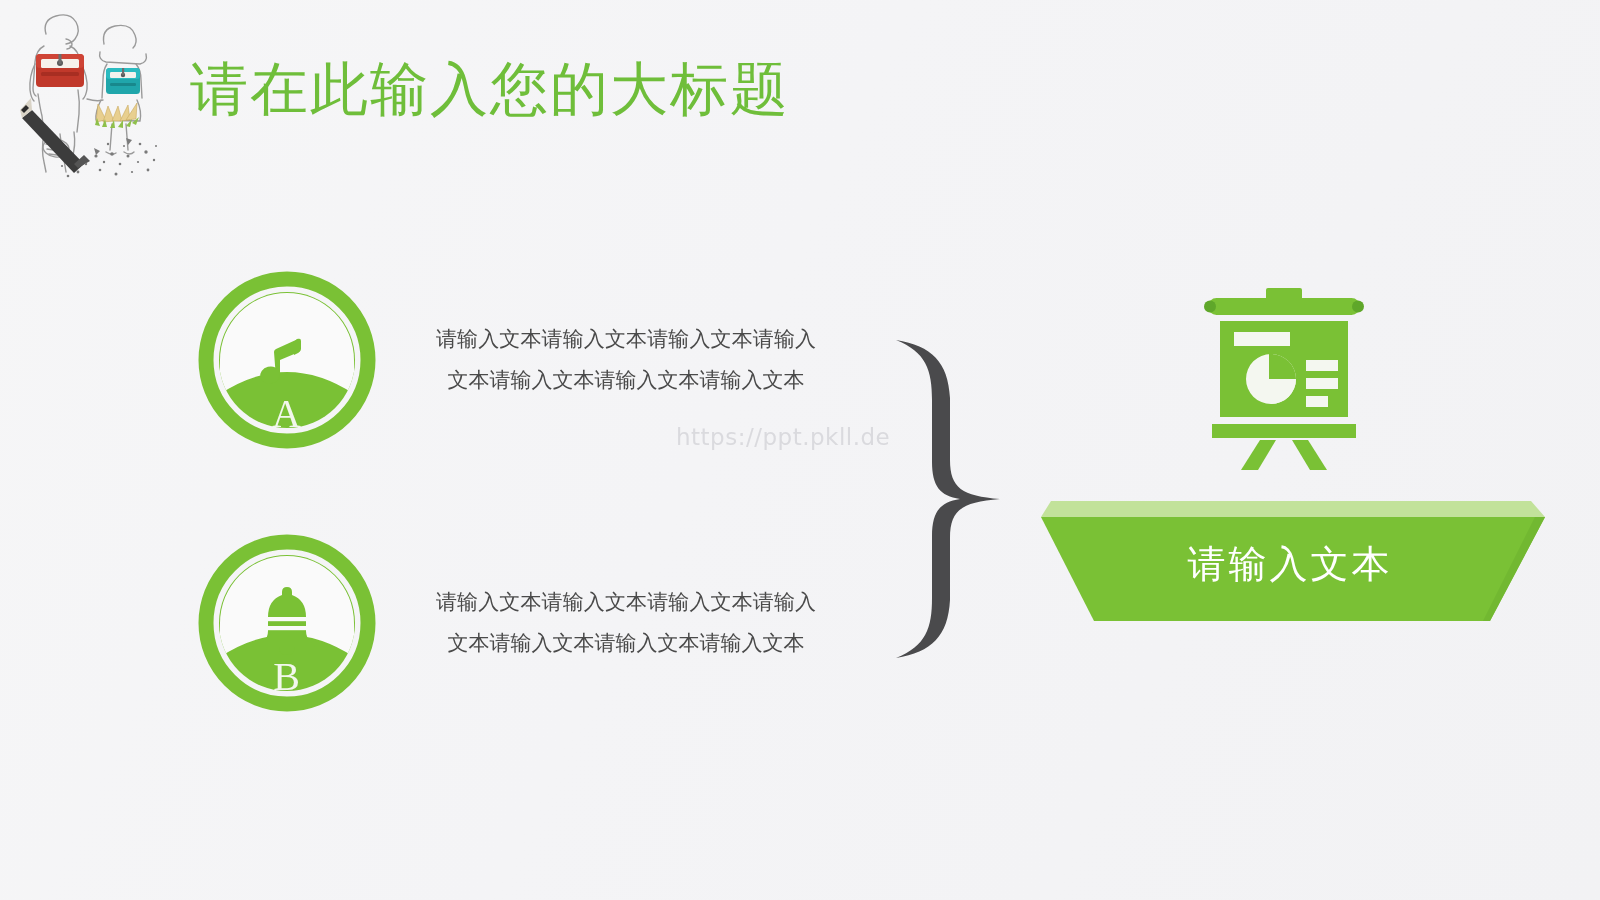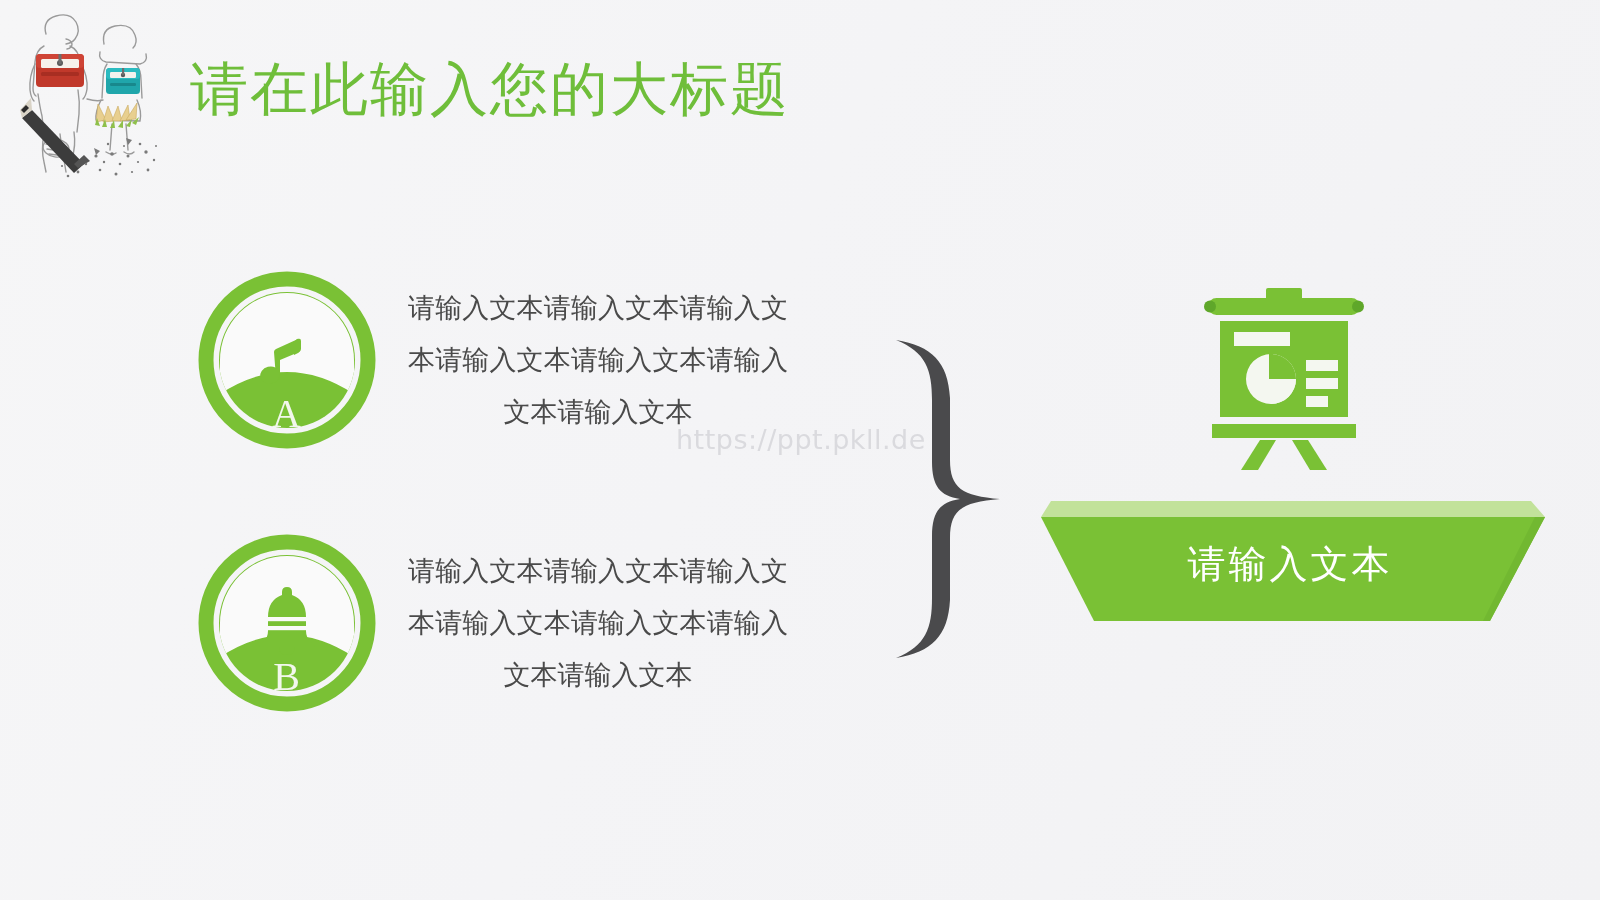--- a/index.html
+++ b/index.html
@@ -81,9 +81,9 @@
   }
 
   .item-text {
-    margin-left: 32px;
+    margin-left: 60px;
     width: 380px;
-    font-size: 27px;
+    font-size: 21px;
     line-height: 1.93;
     color: #4a4a4a;
     text-align: justify;

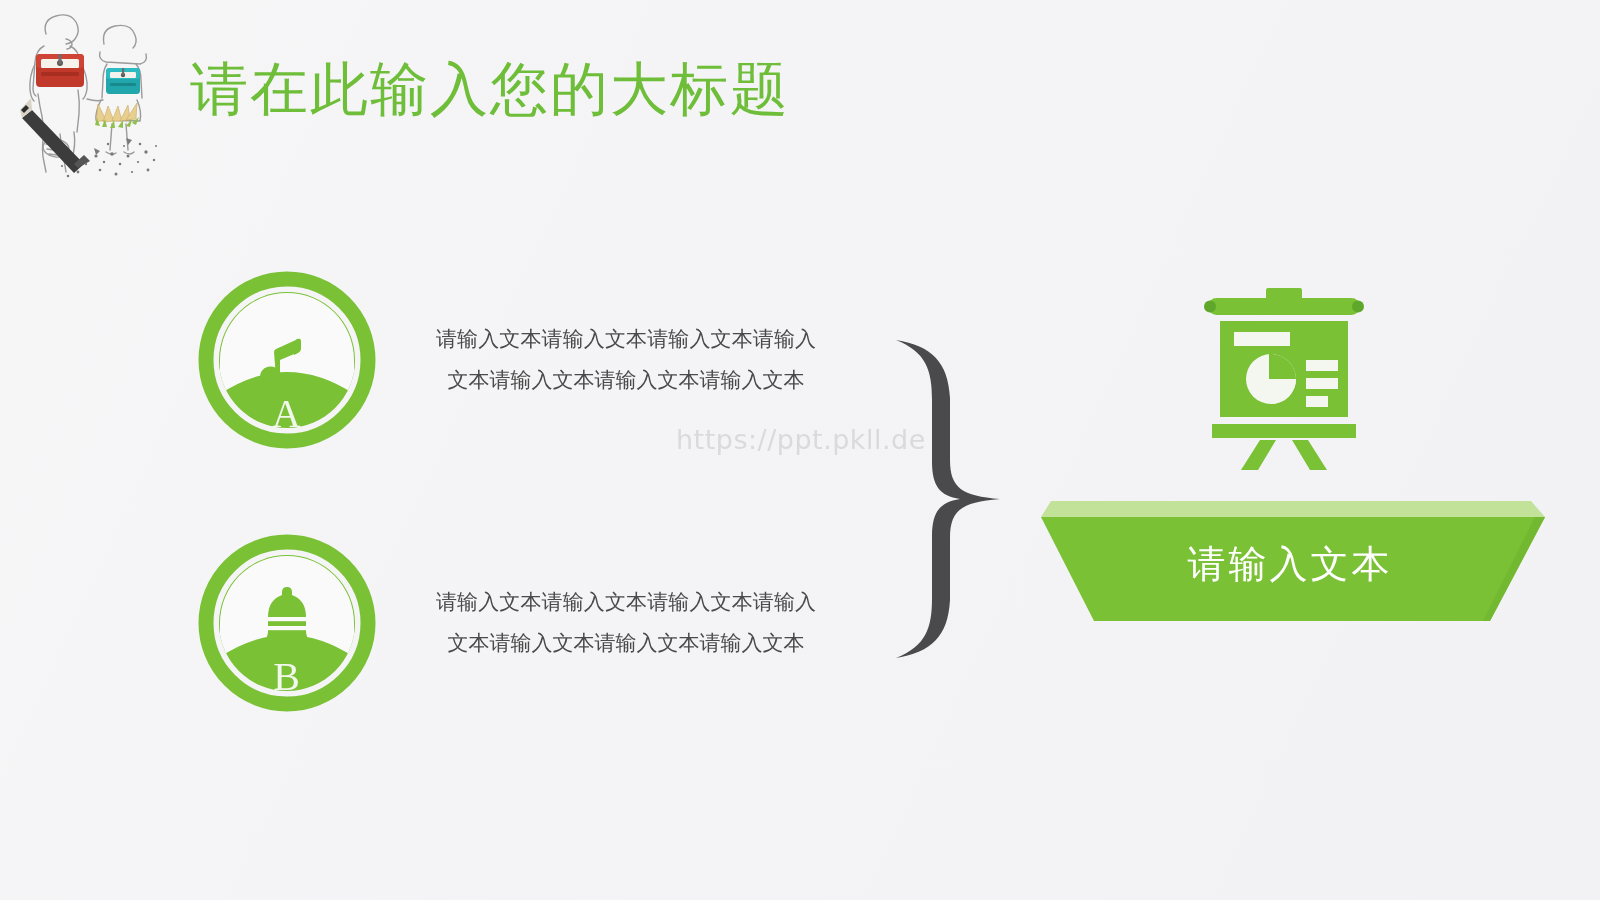--- a/index.html
+++ b/index.html
@@ -134,7 +134,7 @@
     position: absolute;
     left: 676px;
     top: 424px;
-    font-size: 27px;
+    font-size: 23px;
     color: #dadade;
     letter-spacing: 0.5px;
     font-family: "DejaVu Sans", "Liberation Sans", sans-serif;

